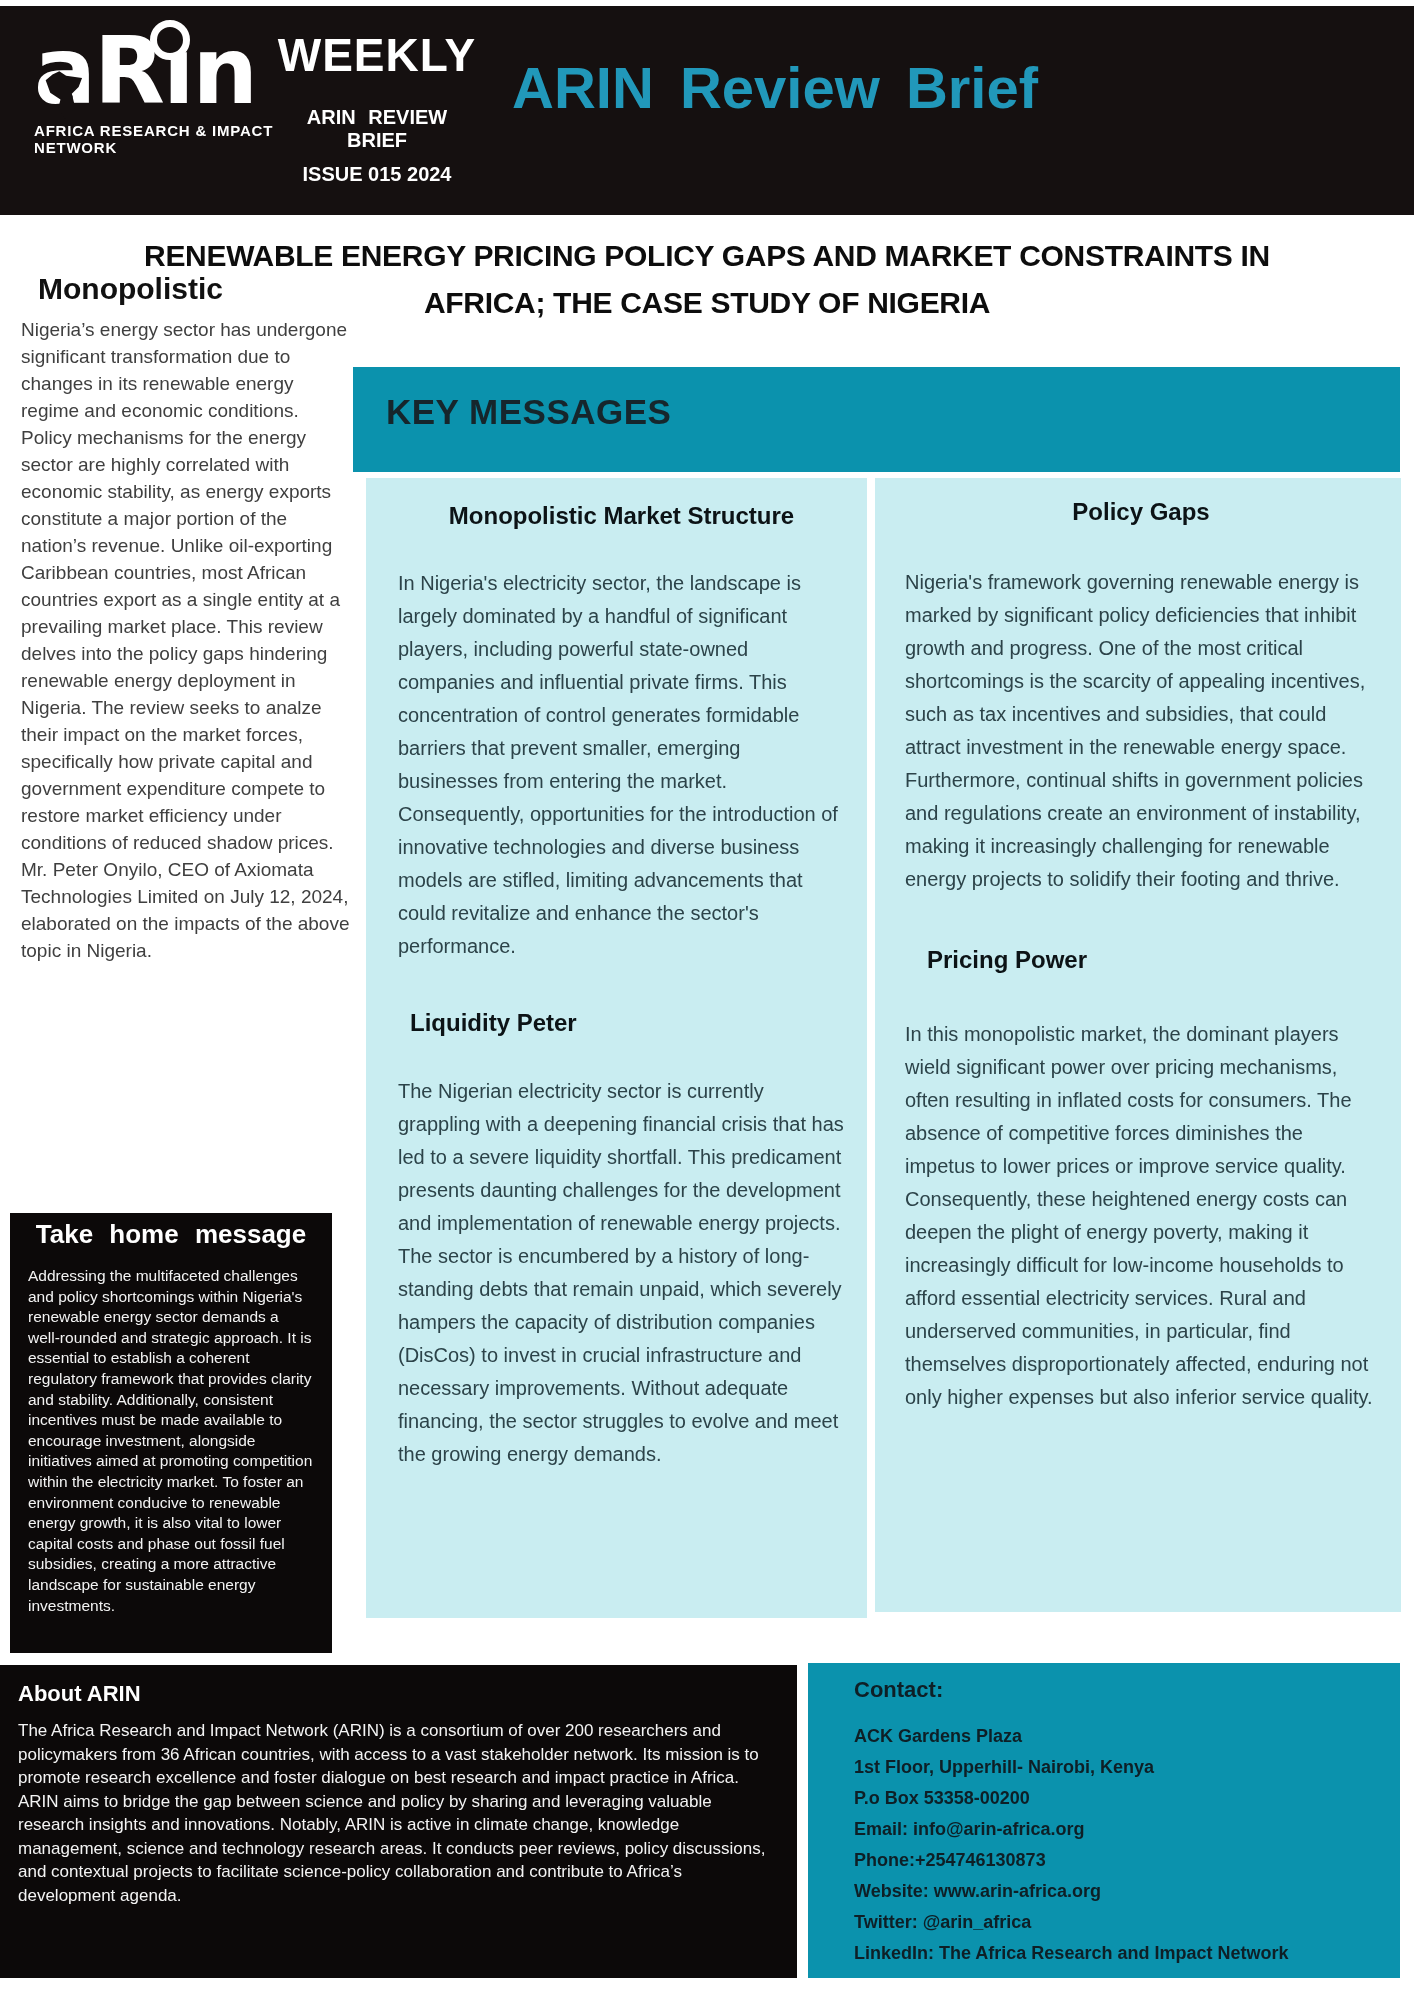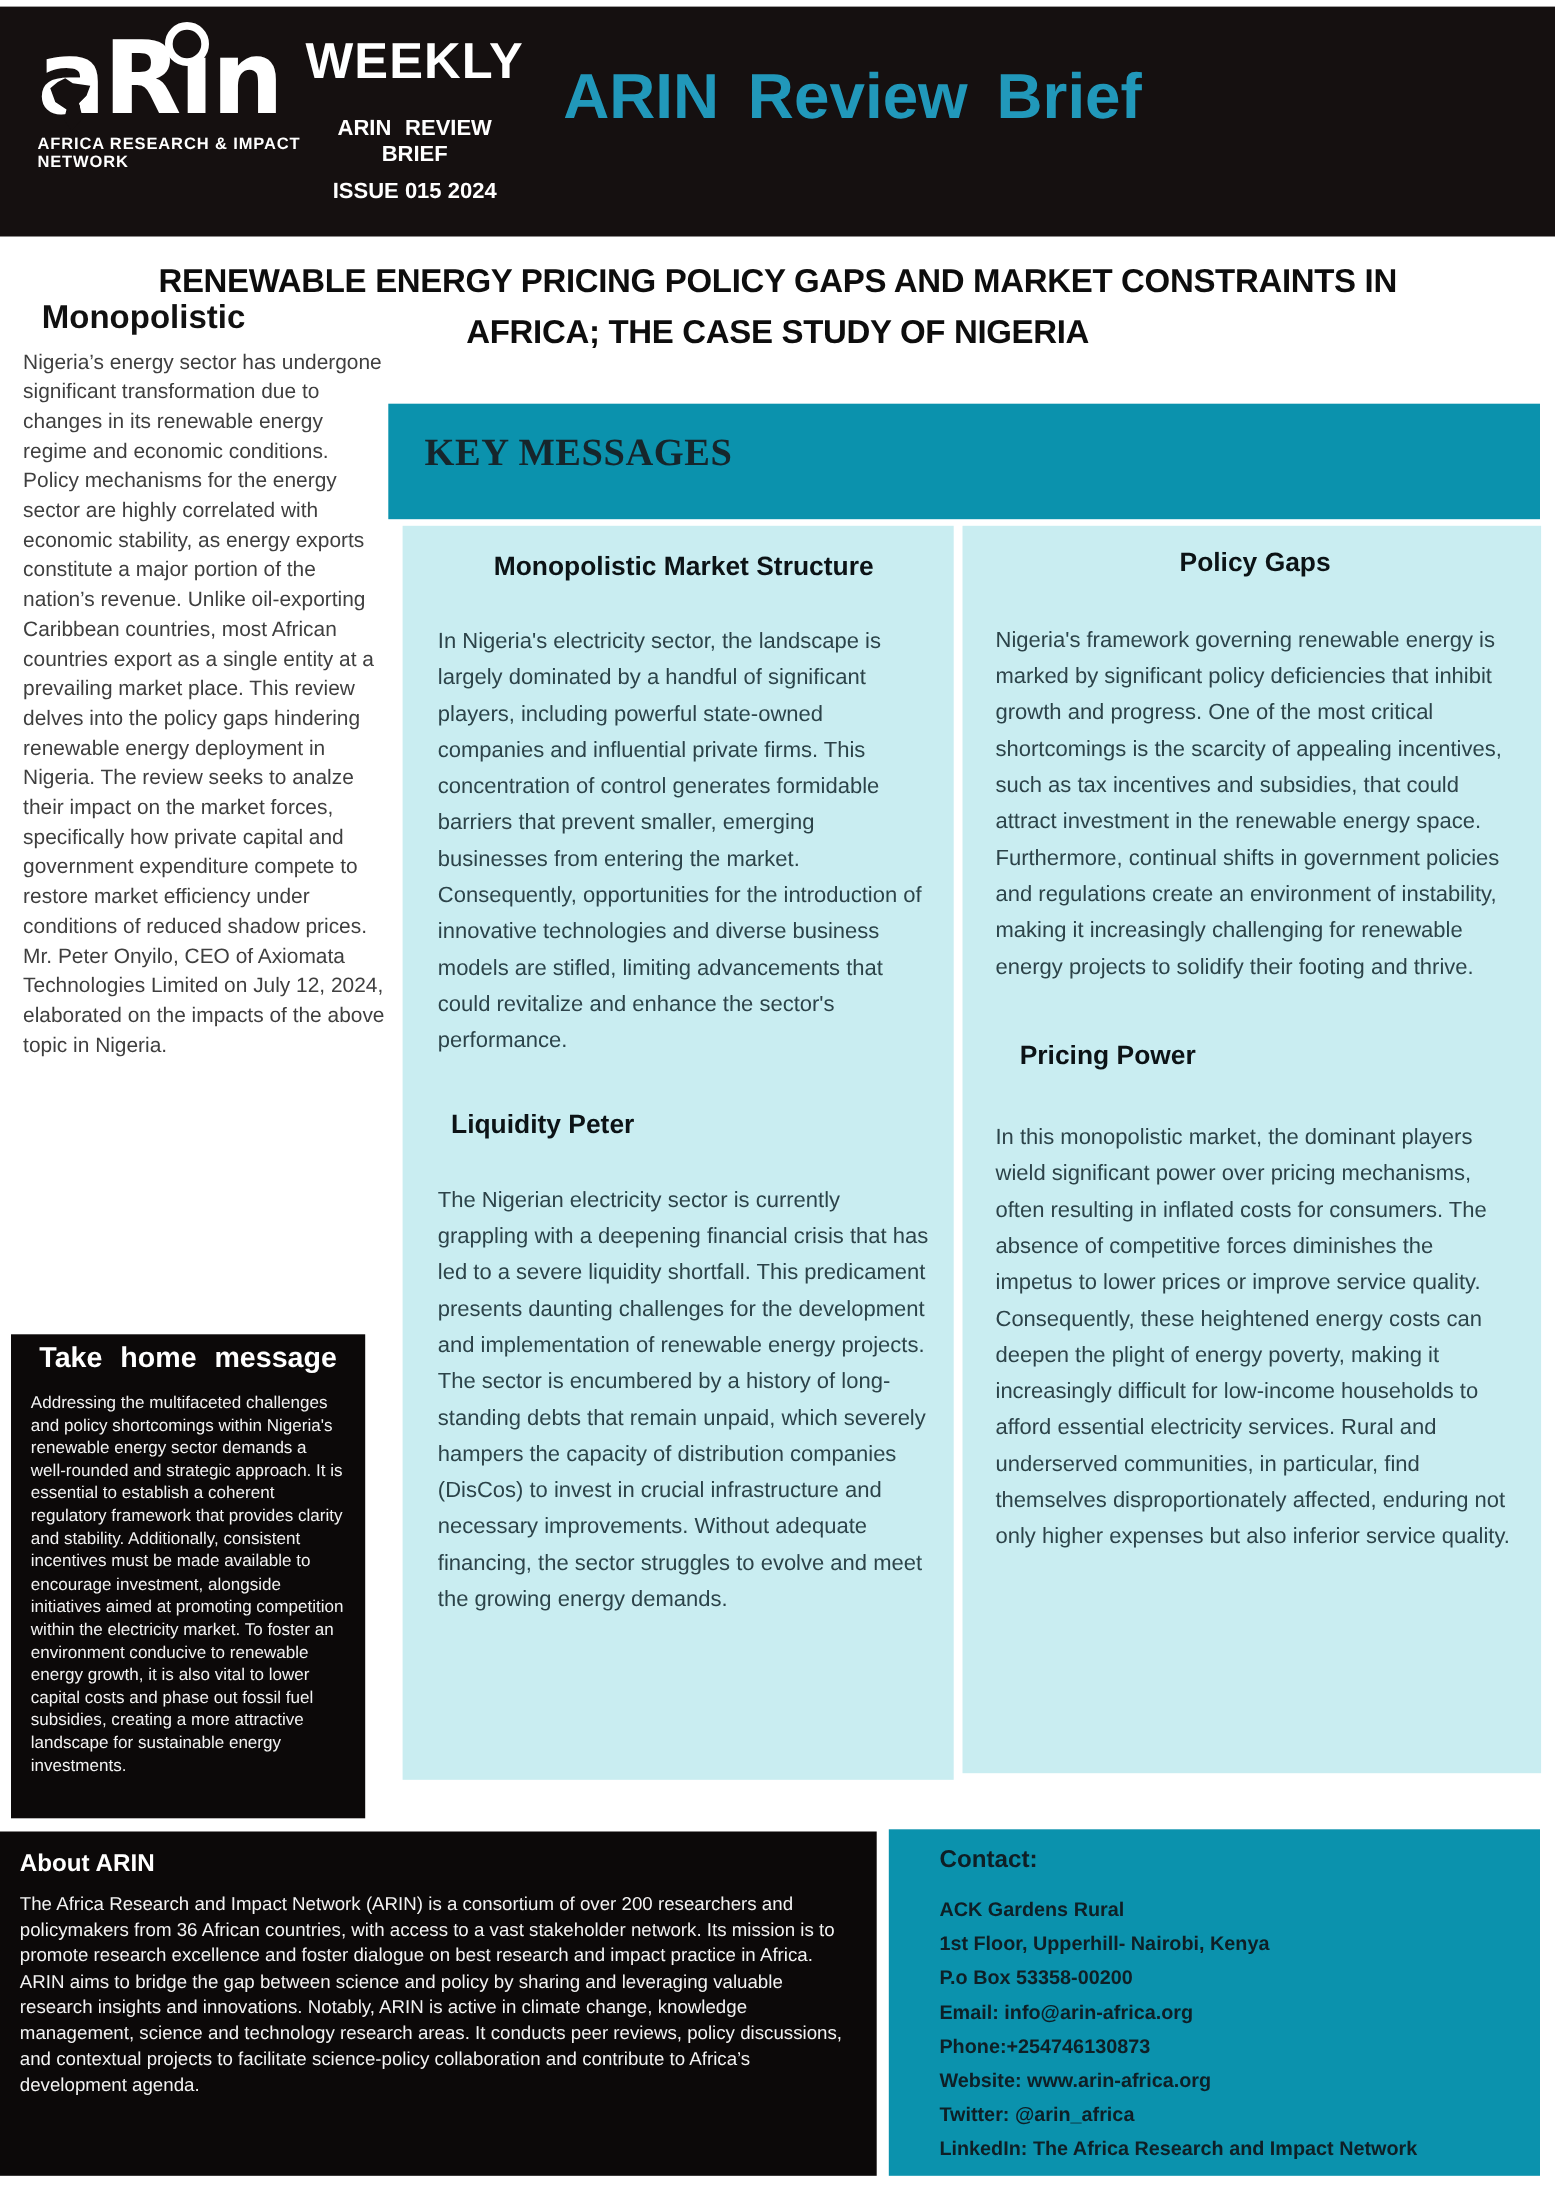--- a/index.html
+++ b/index.html
@@ -35,7 +35,7 @@
   .take-home-body{margin-top:16px;font-size:15.5px;line-height:20.6px;}
   
   .km-banner{position:absolute;left:353px;top:367px;width:1047px;height:105px;background:#0b92ad;
-    box-sizing:border-box;padding:25px 0 0 33px;font-family:Liberation Serif, serif;}
+    box-sizing:border-box;padding:25px 0 0 33px;}
   .km-banner-text{font-size:35px;font-weight:bold;color:#16262c;letter-spacing:0.5px;}
   .card{position:absolute;background:#c9edf1;box-sizing:border-box;color:#2c4349;}
   .card-left{left:366px;top:478px;width:501px;height:1140px;padding:24px 22px 0 32px;}

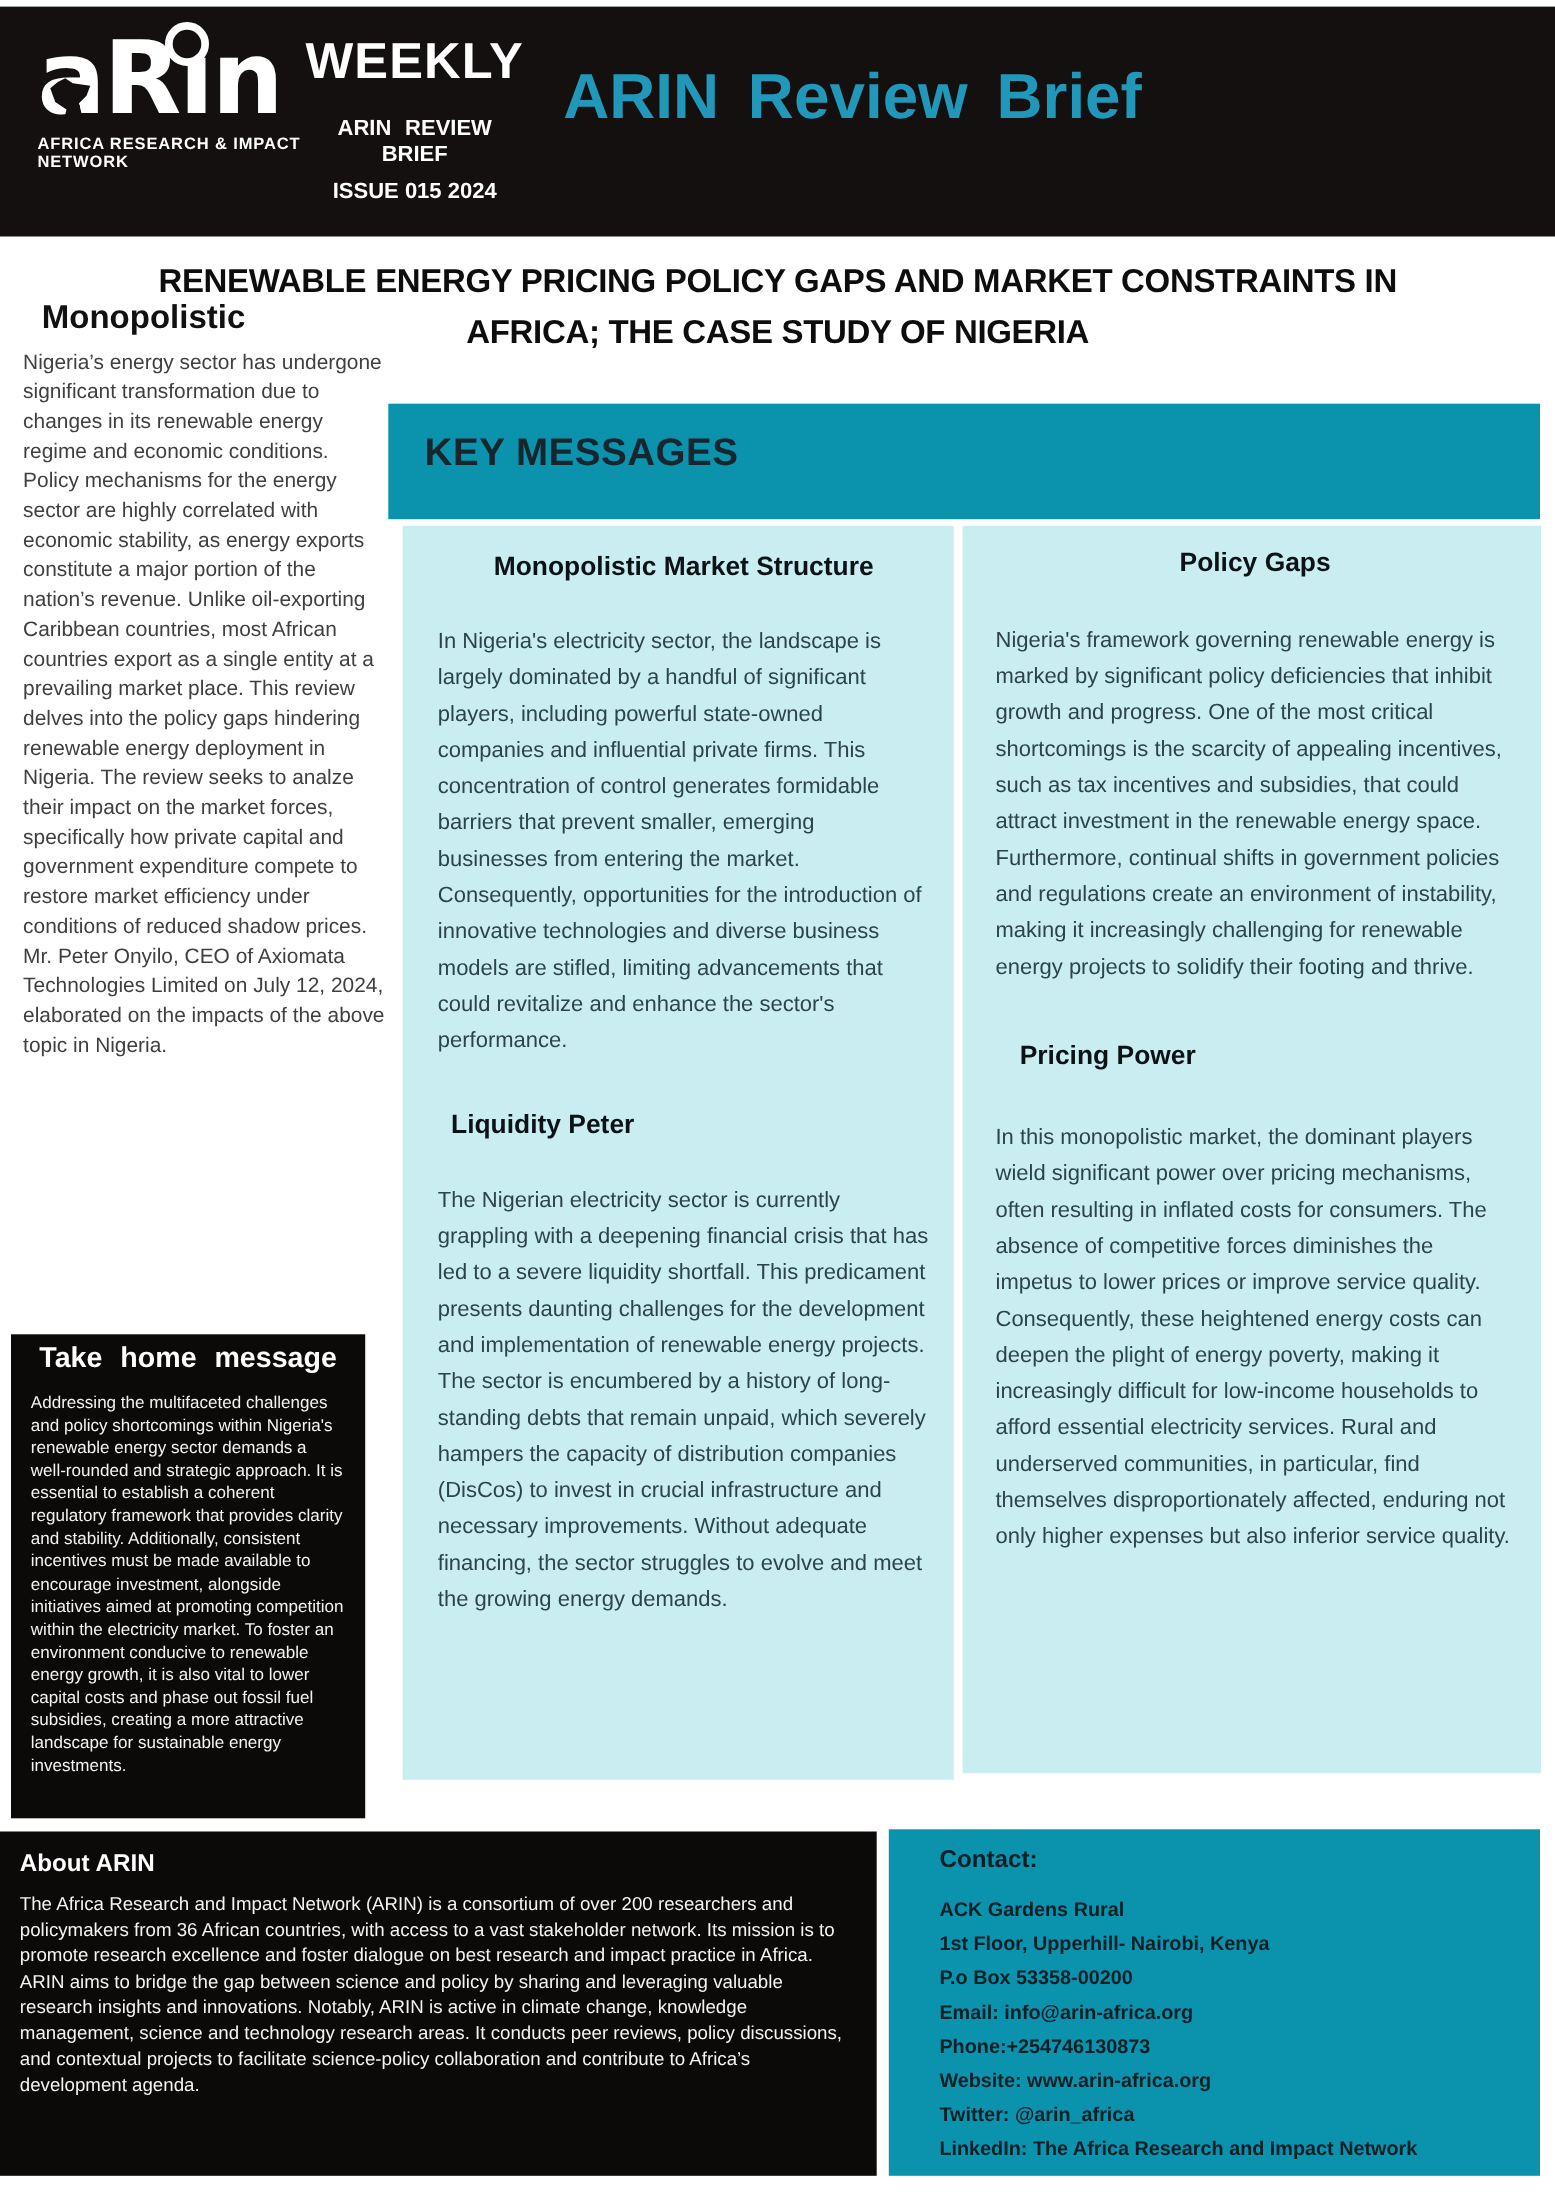--- a/index.html
+++ b/index.html
@@ -120,7 +120,7 @@
 <div class="contact-box">
   <div class="contact-heading">Contact:</div>
   <div class="contact-lines">
-    <div class="contact-line">ACK Gardens Rural</div>
+    <div class="contact-line">ACK Gardens Plaza</div>
     <div class="contact-line">1st Floor, Upperhill- Nairobi, Kenya</div>
     <div class="contact-line">P.o Box 53358-00200</div>
     <div class="contact-line">Email: info@arin-africa.org</div>

